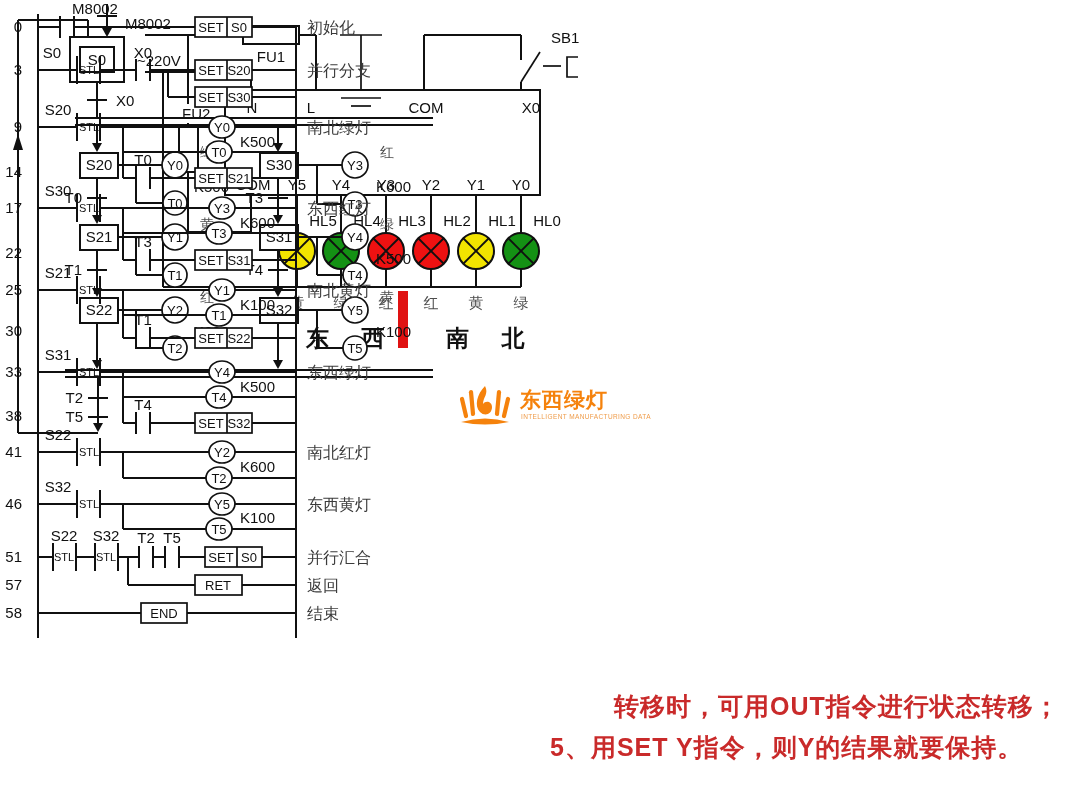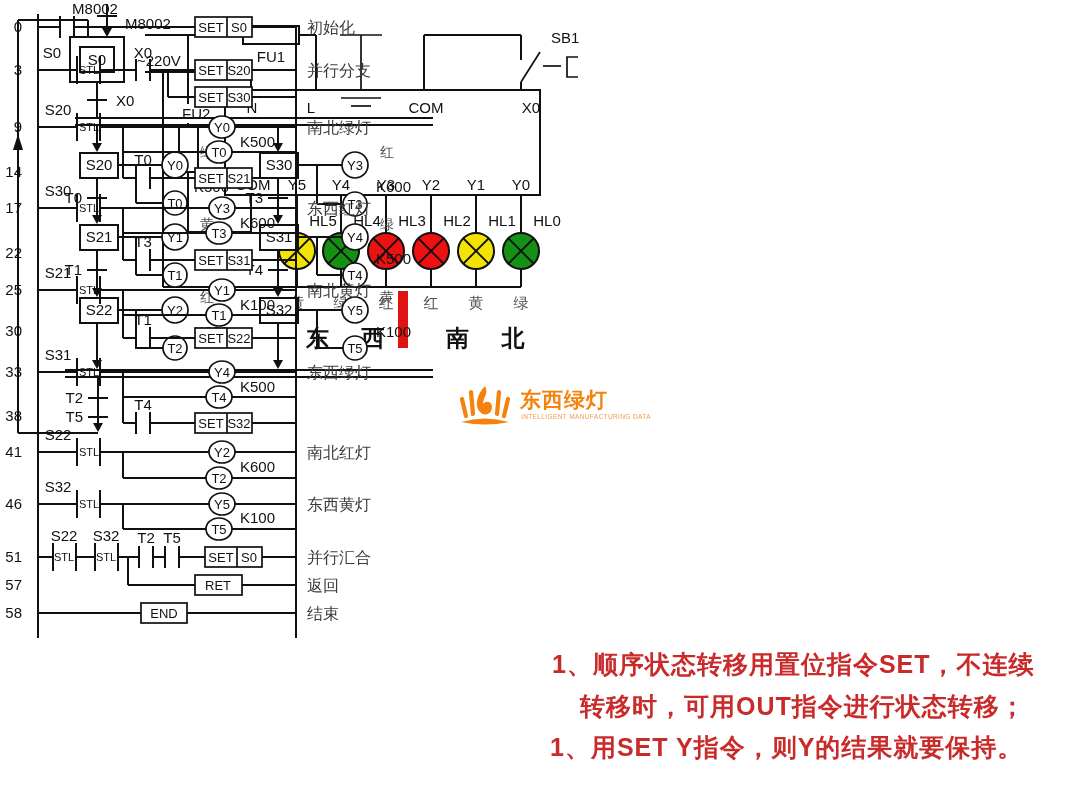--- a/index.html
+++ b/index.html
@@ -562,7 +562,6 @@
 </div>
 
 <div id="notes">
-  <div class="note-line" id="nl1">1、顺序状态转移用置位指令SET，不连续</div>
   <div class="note-line" id="nl2">转移时，可用OUT指令进行状态转移；</div>
   <div class="note-line" id="nl3">1、用SET  Y指令，则Y的结果就要保持。</div>
 </div>

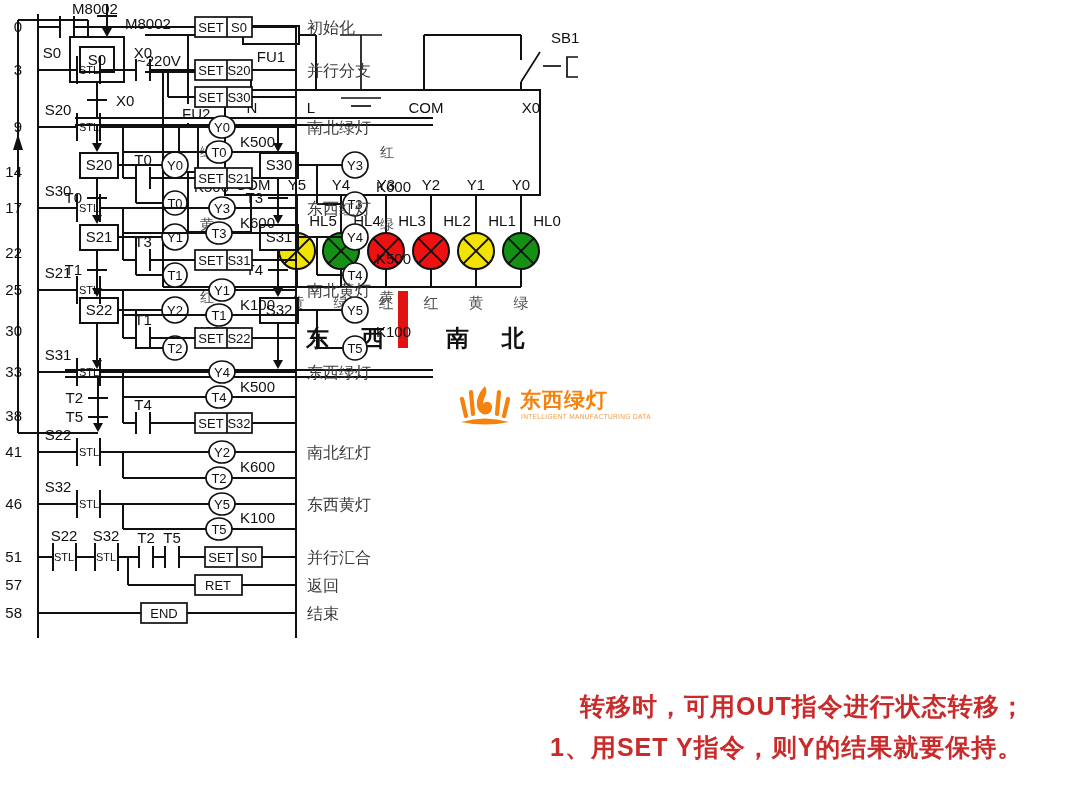--- a/index.html
+++ b/index.html
@@ -32,7 +32,7 @@
          color:#c92a2a;font-weight:bold;font-size:25px;letter-spacing:1px}
   .note-line{position:absolute;white-space:nowrap}
   #nl1{left:12px;top:2px}
-  #nl2{left:40px;top:44px}
+  #nl2{left:74px;top:44px}
   #nl3{left:10px;top:85px}
   #nl4{left:55px;top:127px}
 </style>

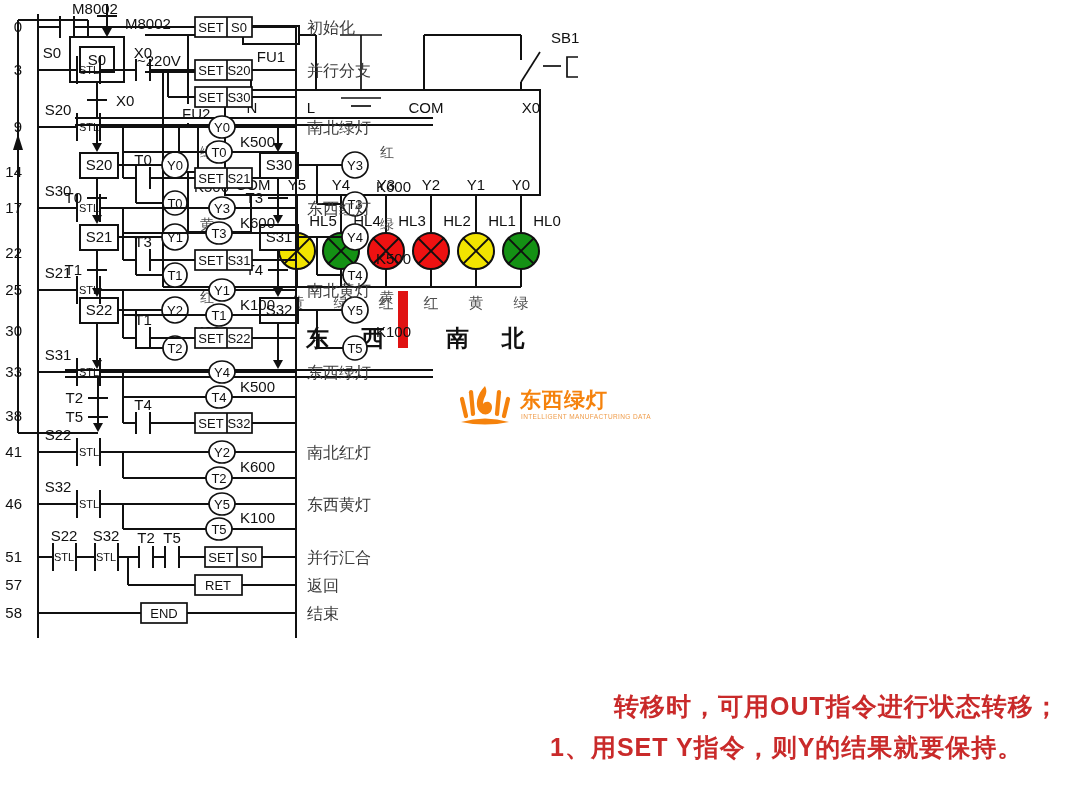--- a/index.html
+++ b/index.html
@@ -563,7 +563,7 @@
 
 <div id="notes">
   <div class="note-line" id="nl2">转移时，可用OUT指令进行状态转移；</div>
-  <div class="note-line" id="nl3">1、用SET  Y指令，则Y的结果就要保持。</div>
+  <div class="note-line" id="nl3">5、用SET  Y指令，则Y的结果就要保持。</div>
 </div>
 
 </div>

